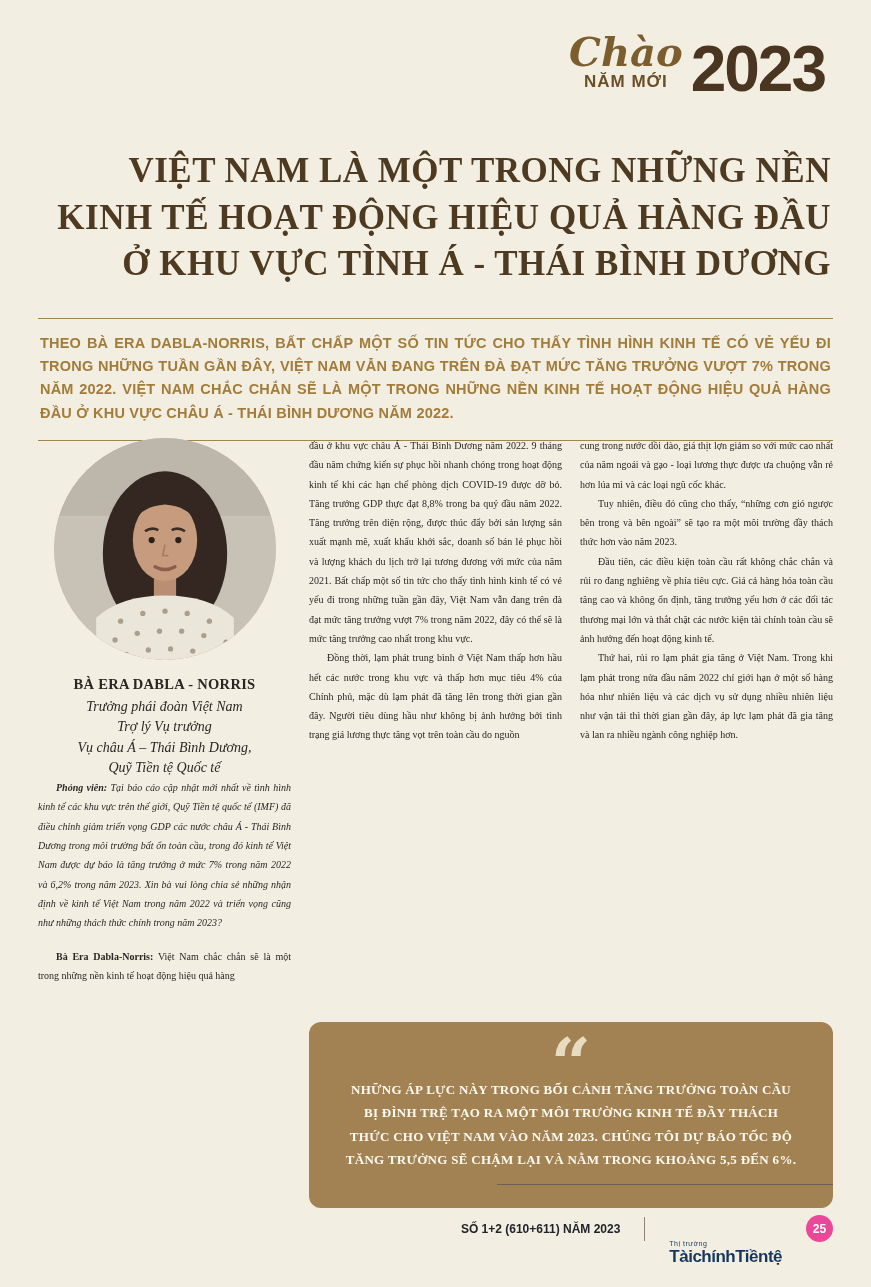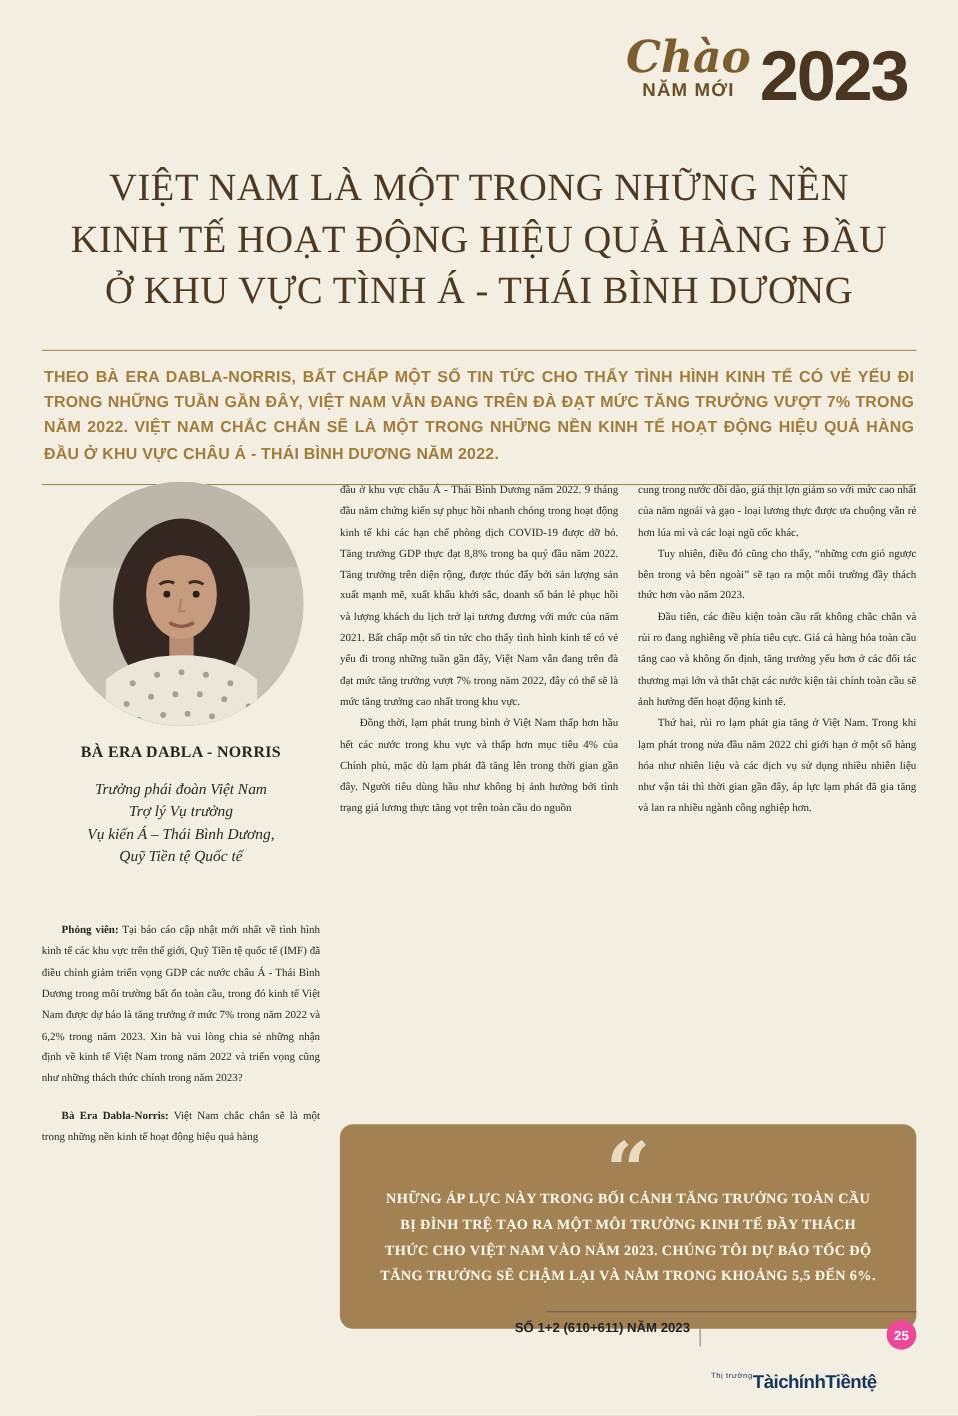--- a/index.html
+++ b/index.html
@@ -41,9 +41,9 @@
   
   .headline {
     position:absolute; top:148px; left:40px; right:40px;
-    text-align:center;
+    text-align:right;
     color:#4e3a20;
-    font-weight:normal;
+    font-weight:bold;
     font-size:35px; line-height:1.33;
     letter-spacing:0.5px;
   }

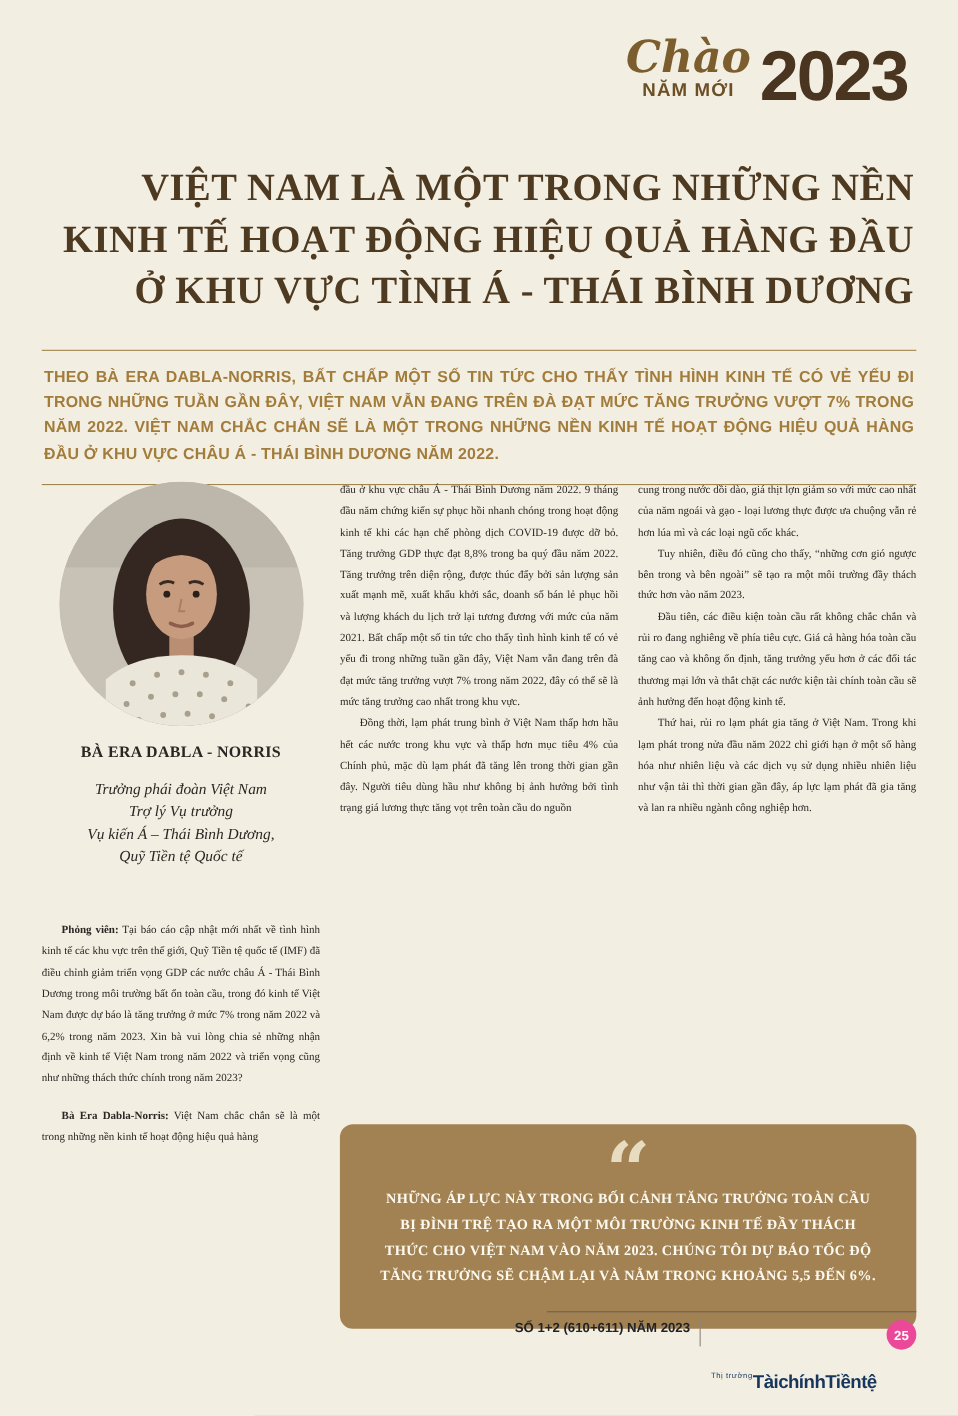--- a/index.html
+++ b/index.html
@@ -87,7 +87,7 @@
   .avatar svg { display:block; width:100%; height:100%; }
   .profile-name {
     font-weight:bold; font-size:14.5px; letter-spacing:0.3px;
-    margin-bottom:16px;
+    margin-bottom:4px;
   }
   .profile-title {
     font-style:italic; font-size:14px; line-height:1.45;

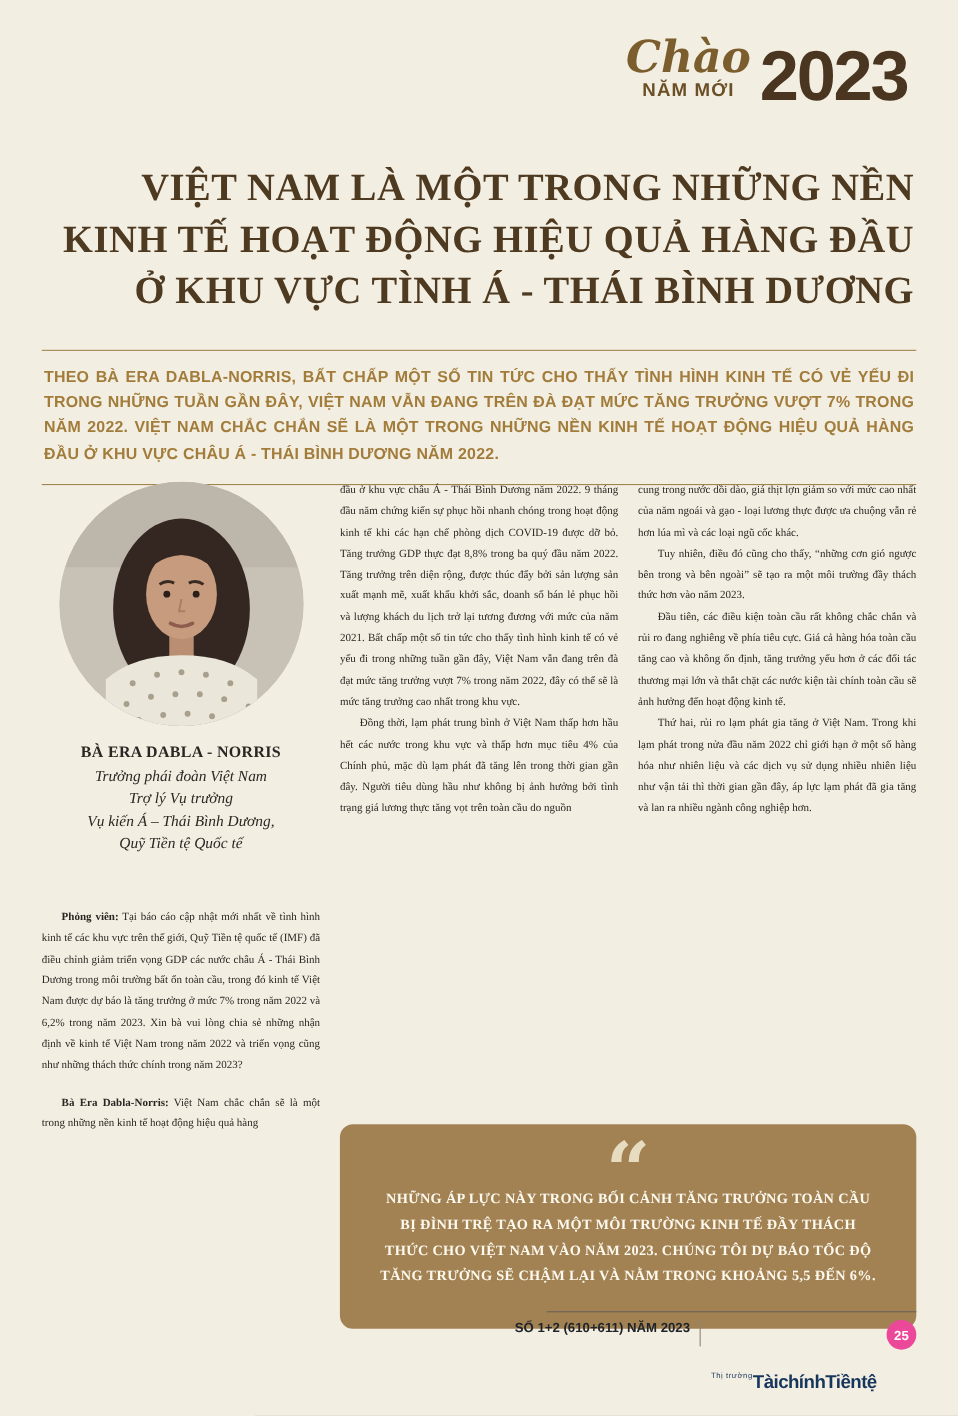--- a/index.html
+++ b/index.html
@@ -235,7 +235,7 @@
           <div class="profile-name">BÀ ERA DABLA - NORRIS</div>
           <div class="profile-title">Trưởng phái đoàn Việt Nam</div>
           <div class="profile-title">Trợ lý Vụ trưởng</div>
-          <div class="profile-title">Vụ kiến Á – Thái Bình Dương,</div>
+          <div class="profile-title">Vụ châu Á – Thái Bình Dương,</div>
           <div class="profile-title">Quỹ Tiền tệ Quốc tế</div>
         </figcaption>
       </figure>

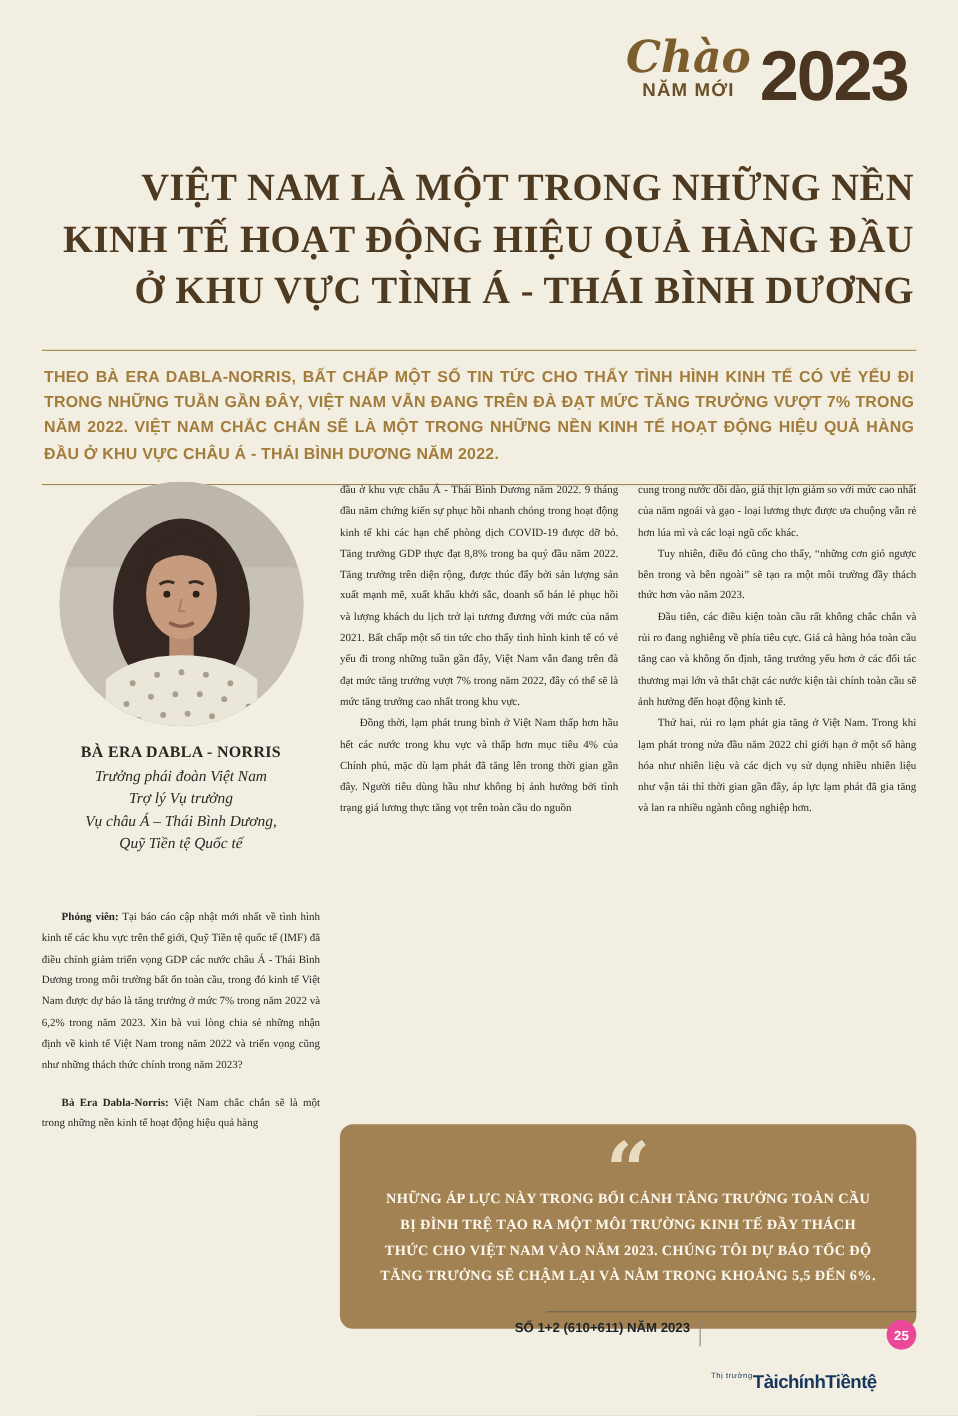--- a/index.html
+++ b/index.html
@@ -93,7 +93,7 @@
     font-style:italic; font-size:14px; line-height:1.45;
   }
 
-  .question { margin-top:46px; }
+  .question { font-style:italic; }
   .q-label { font-weight:bold; }
   .answer { margin-top:14px; }
   .a-label { font-weight:bold; }

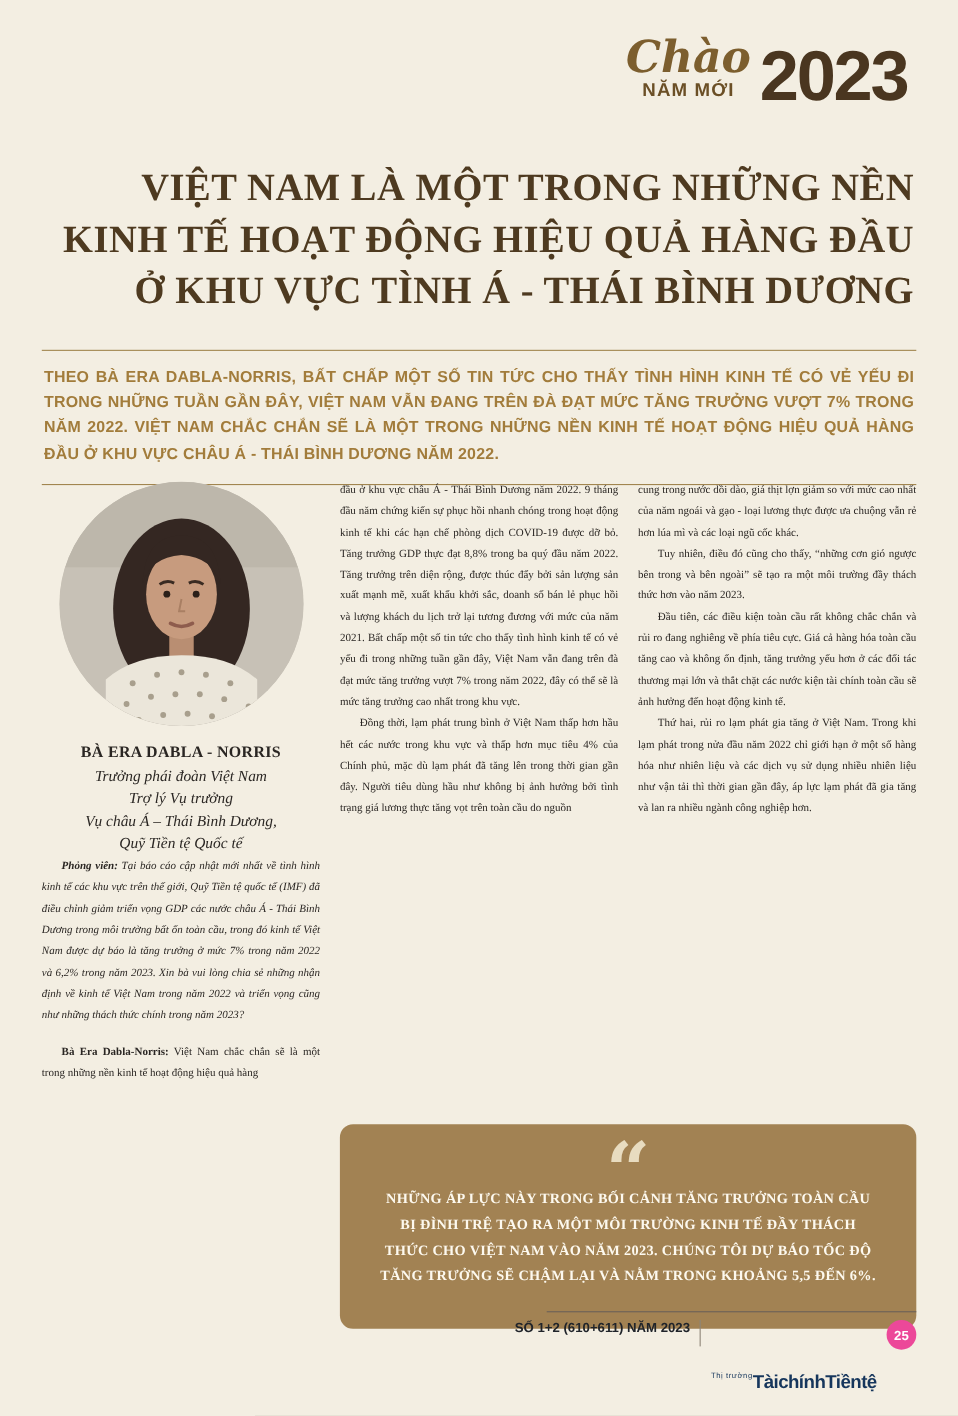--- a/index.html
+++ b/index.html
@@ -129,7 +129,7 @@
     margin-bottom:7px;
   }
   .footer-row {
-    display:flex; justify-content:flex-end; gap:9px;
+    display:flex; justify-content:flex-end; align-items:center; gap:24px;
   }
   .issue {
     font-family:"Liberation Sans",sans-serif;

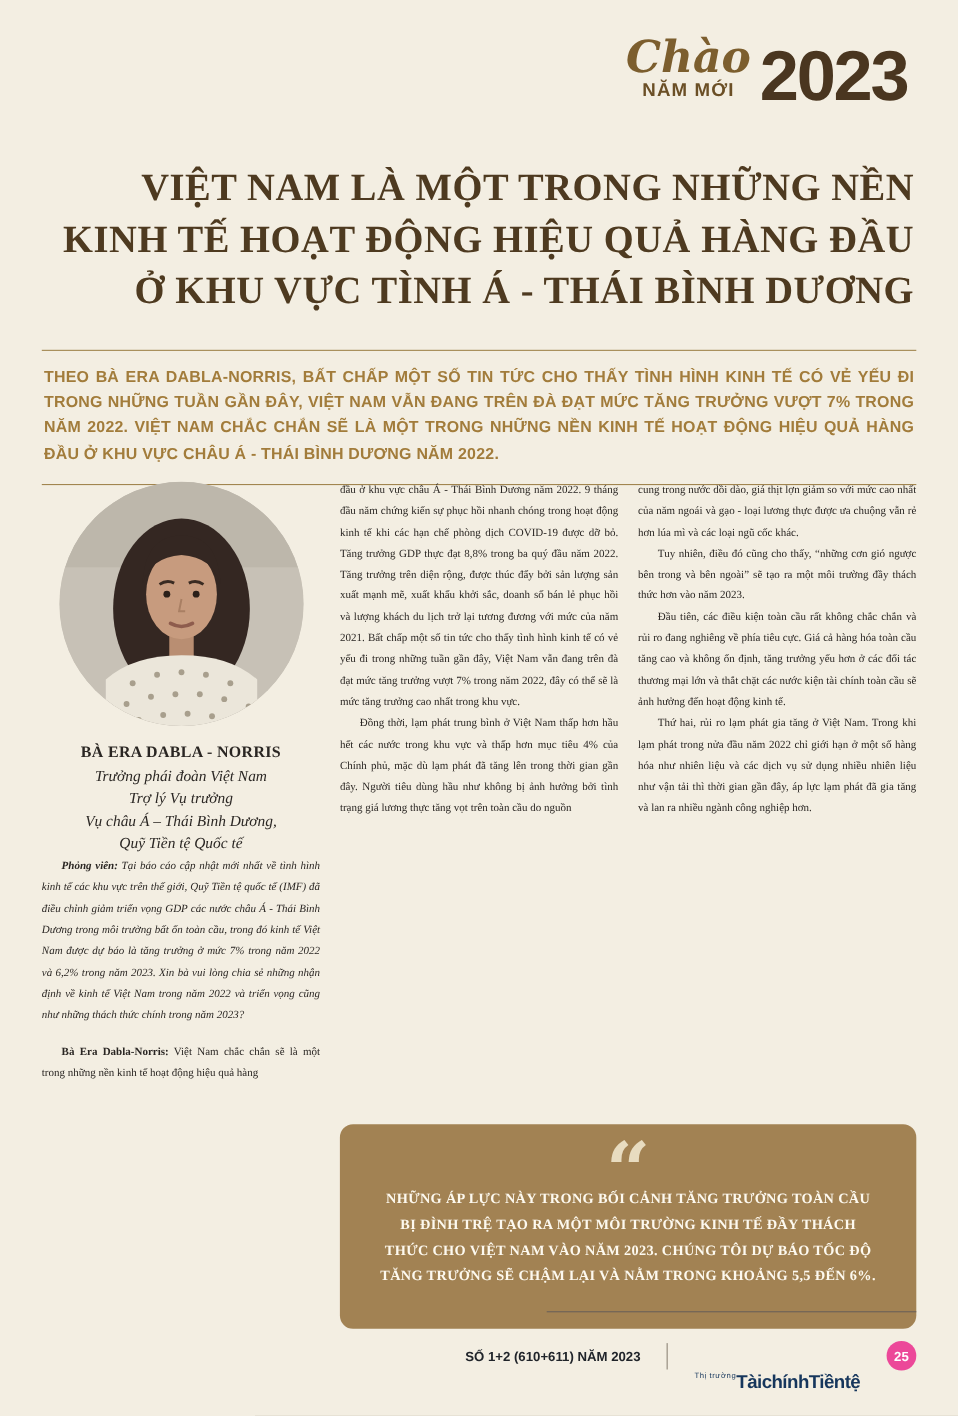--- a/index.html
+++ b/index.html
@@ -136,7 +136,7 @@
     font-size:12px; font-weight:600; color:#20242a;
   }
   .vsep { width:1px; height:24px; background:#8d8578; }
-  .logo-wrap { display:flex; align-items:flex-start; line-height:1;margin-top:48px; }
+  .logo-wrap { display:flex; flex-direction:column; align-items:flex-start; line-height:1;margin-top:48px; }
   .logo-top {
     font-family:"Liberation Sans",sans-serif;
     font-size:7px; color:#16365c; letter-spacing:0.5px; margin-bottom:1px;

